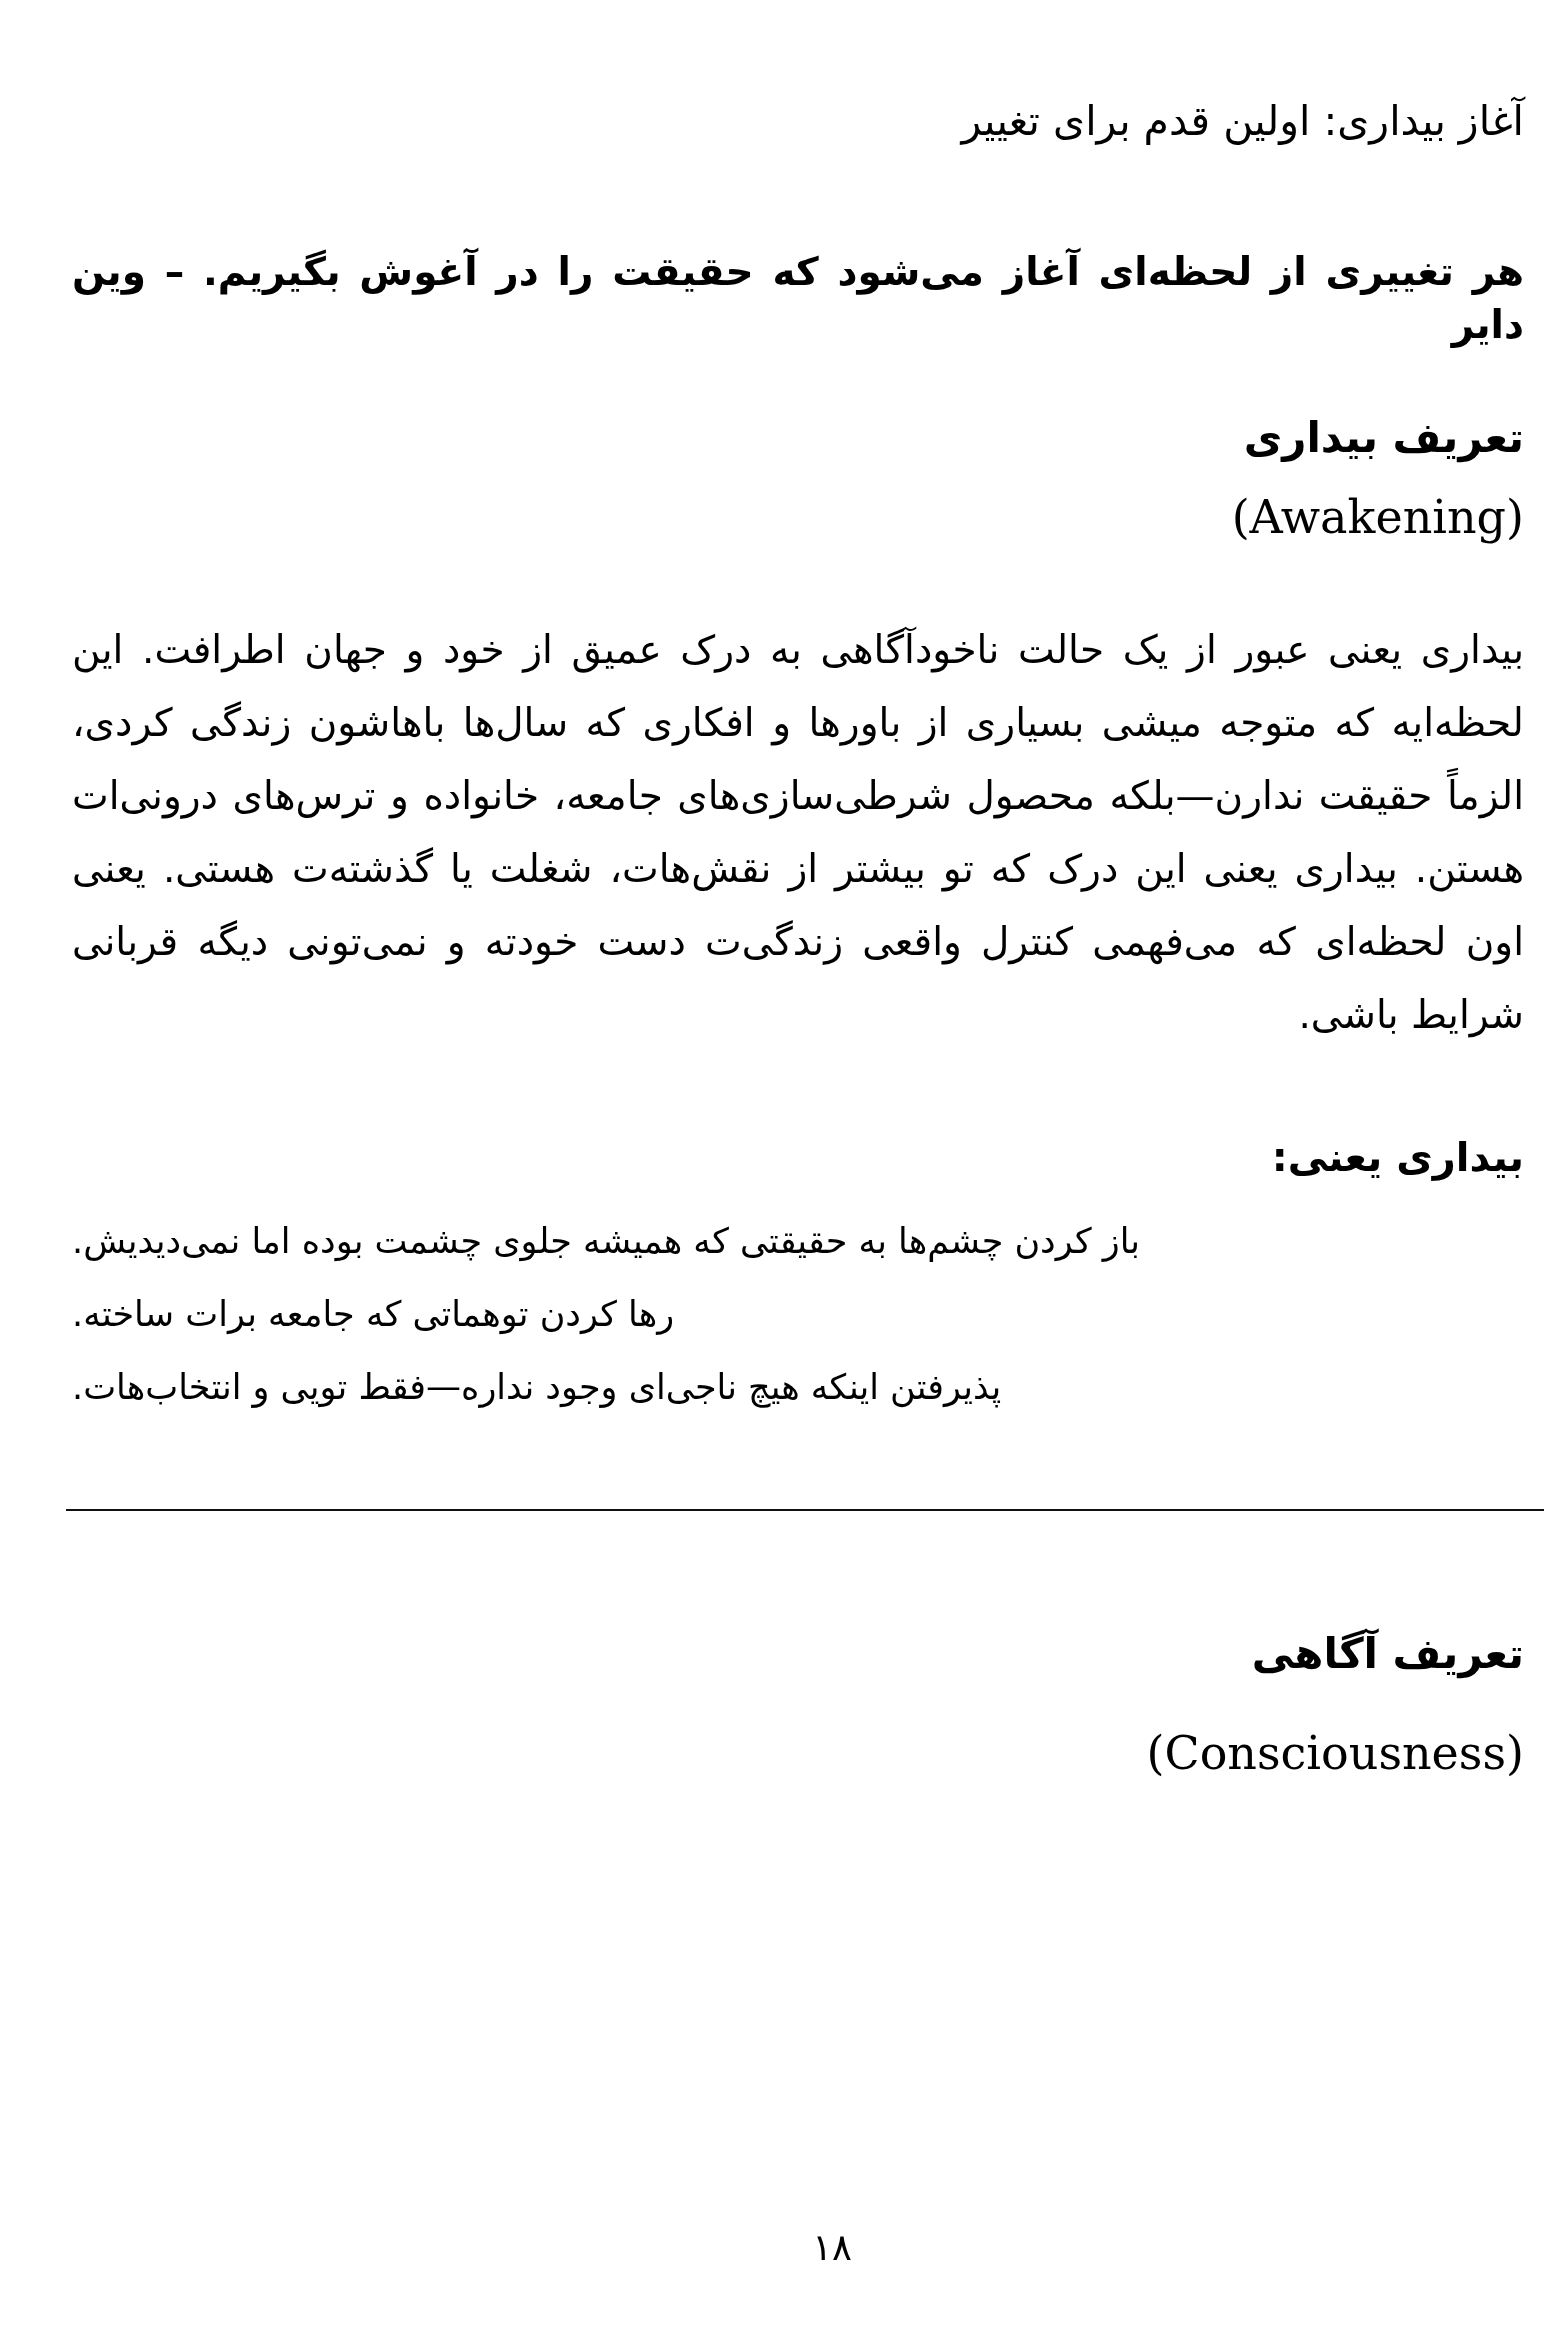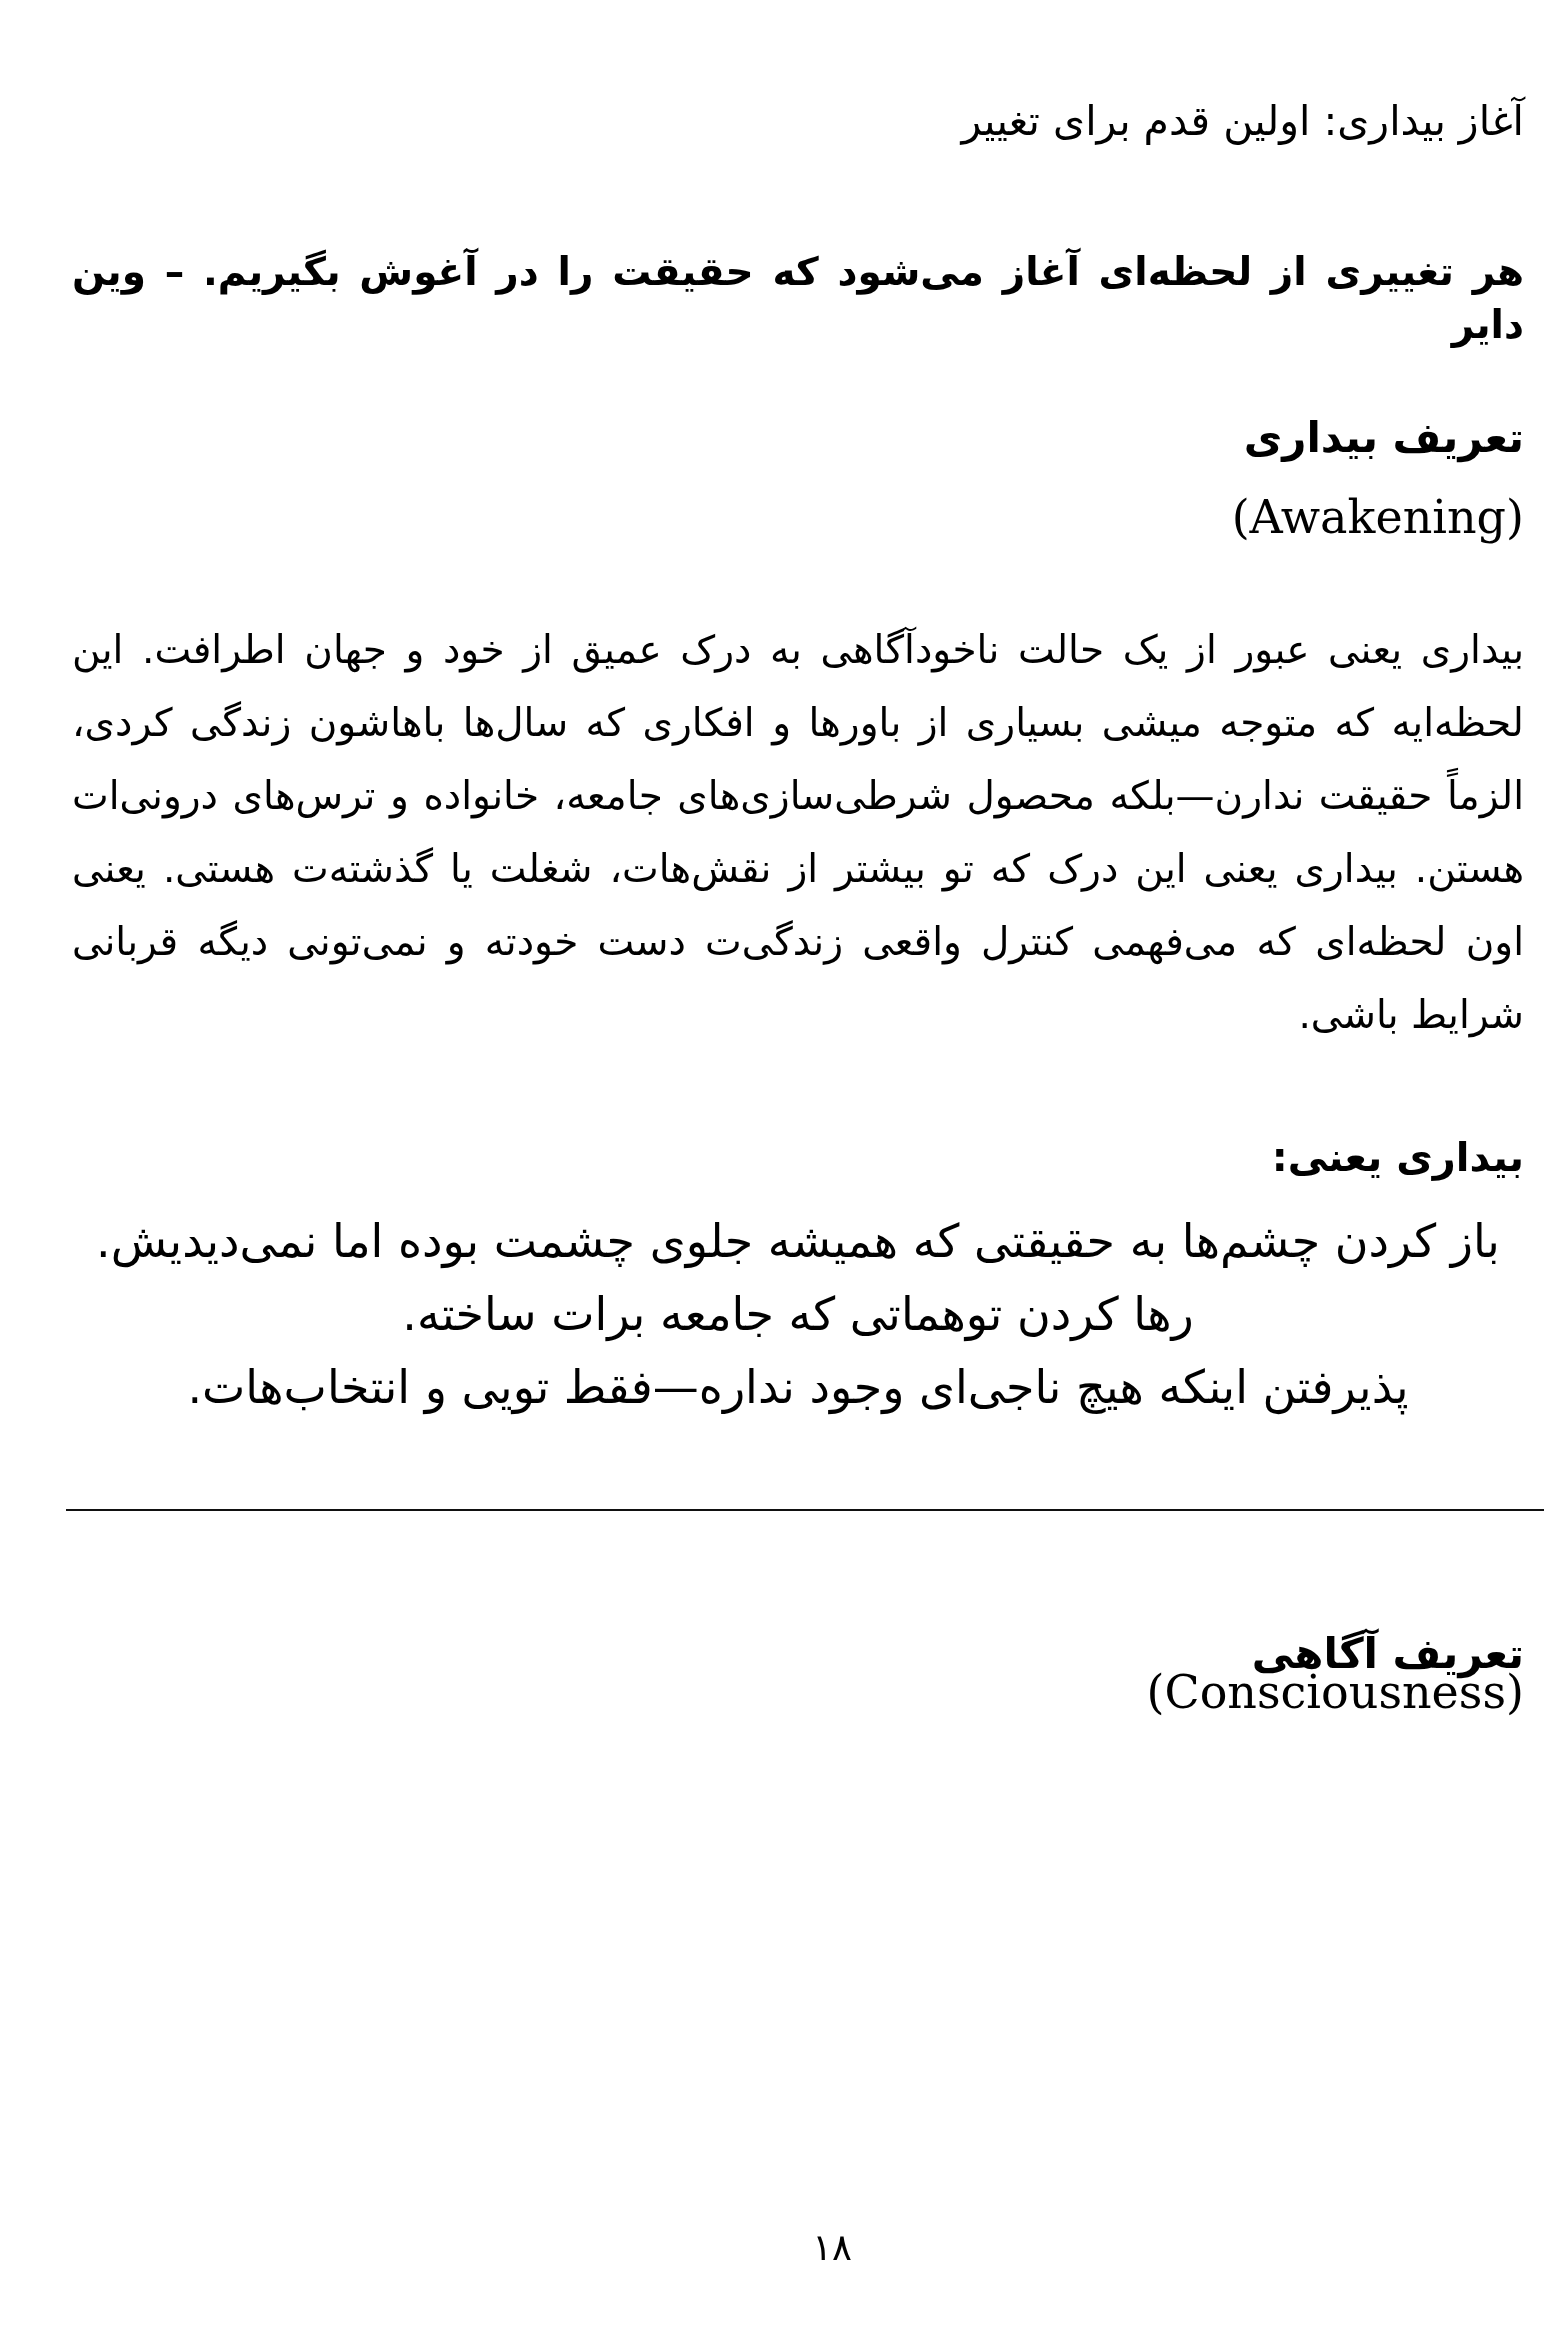--- a/index.html
+++ b/index.html
@@ -78,9 +78,9 @@
   }
   .list {
     top: 1205px;
-    font-size: 46px;
+    font-size: 35px;
     line-height: 73px;
-    text-align: center;
+    text-align: left;
   }
   .divider {
     position: absolute;

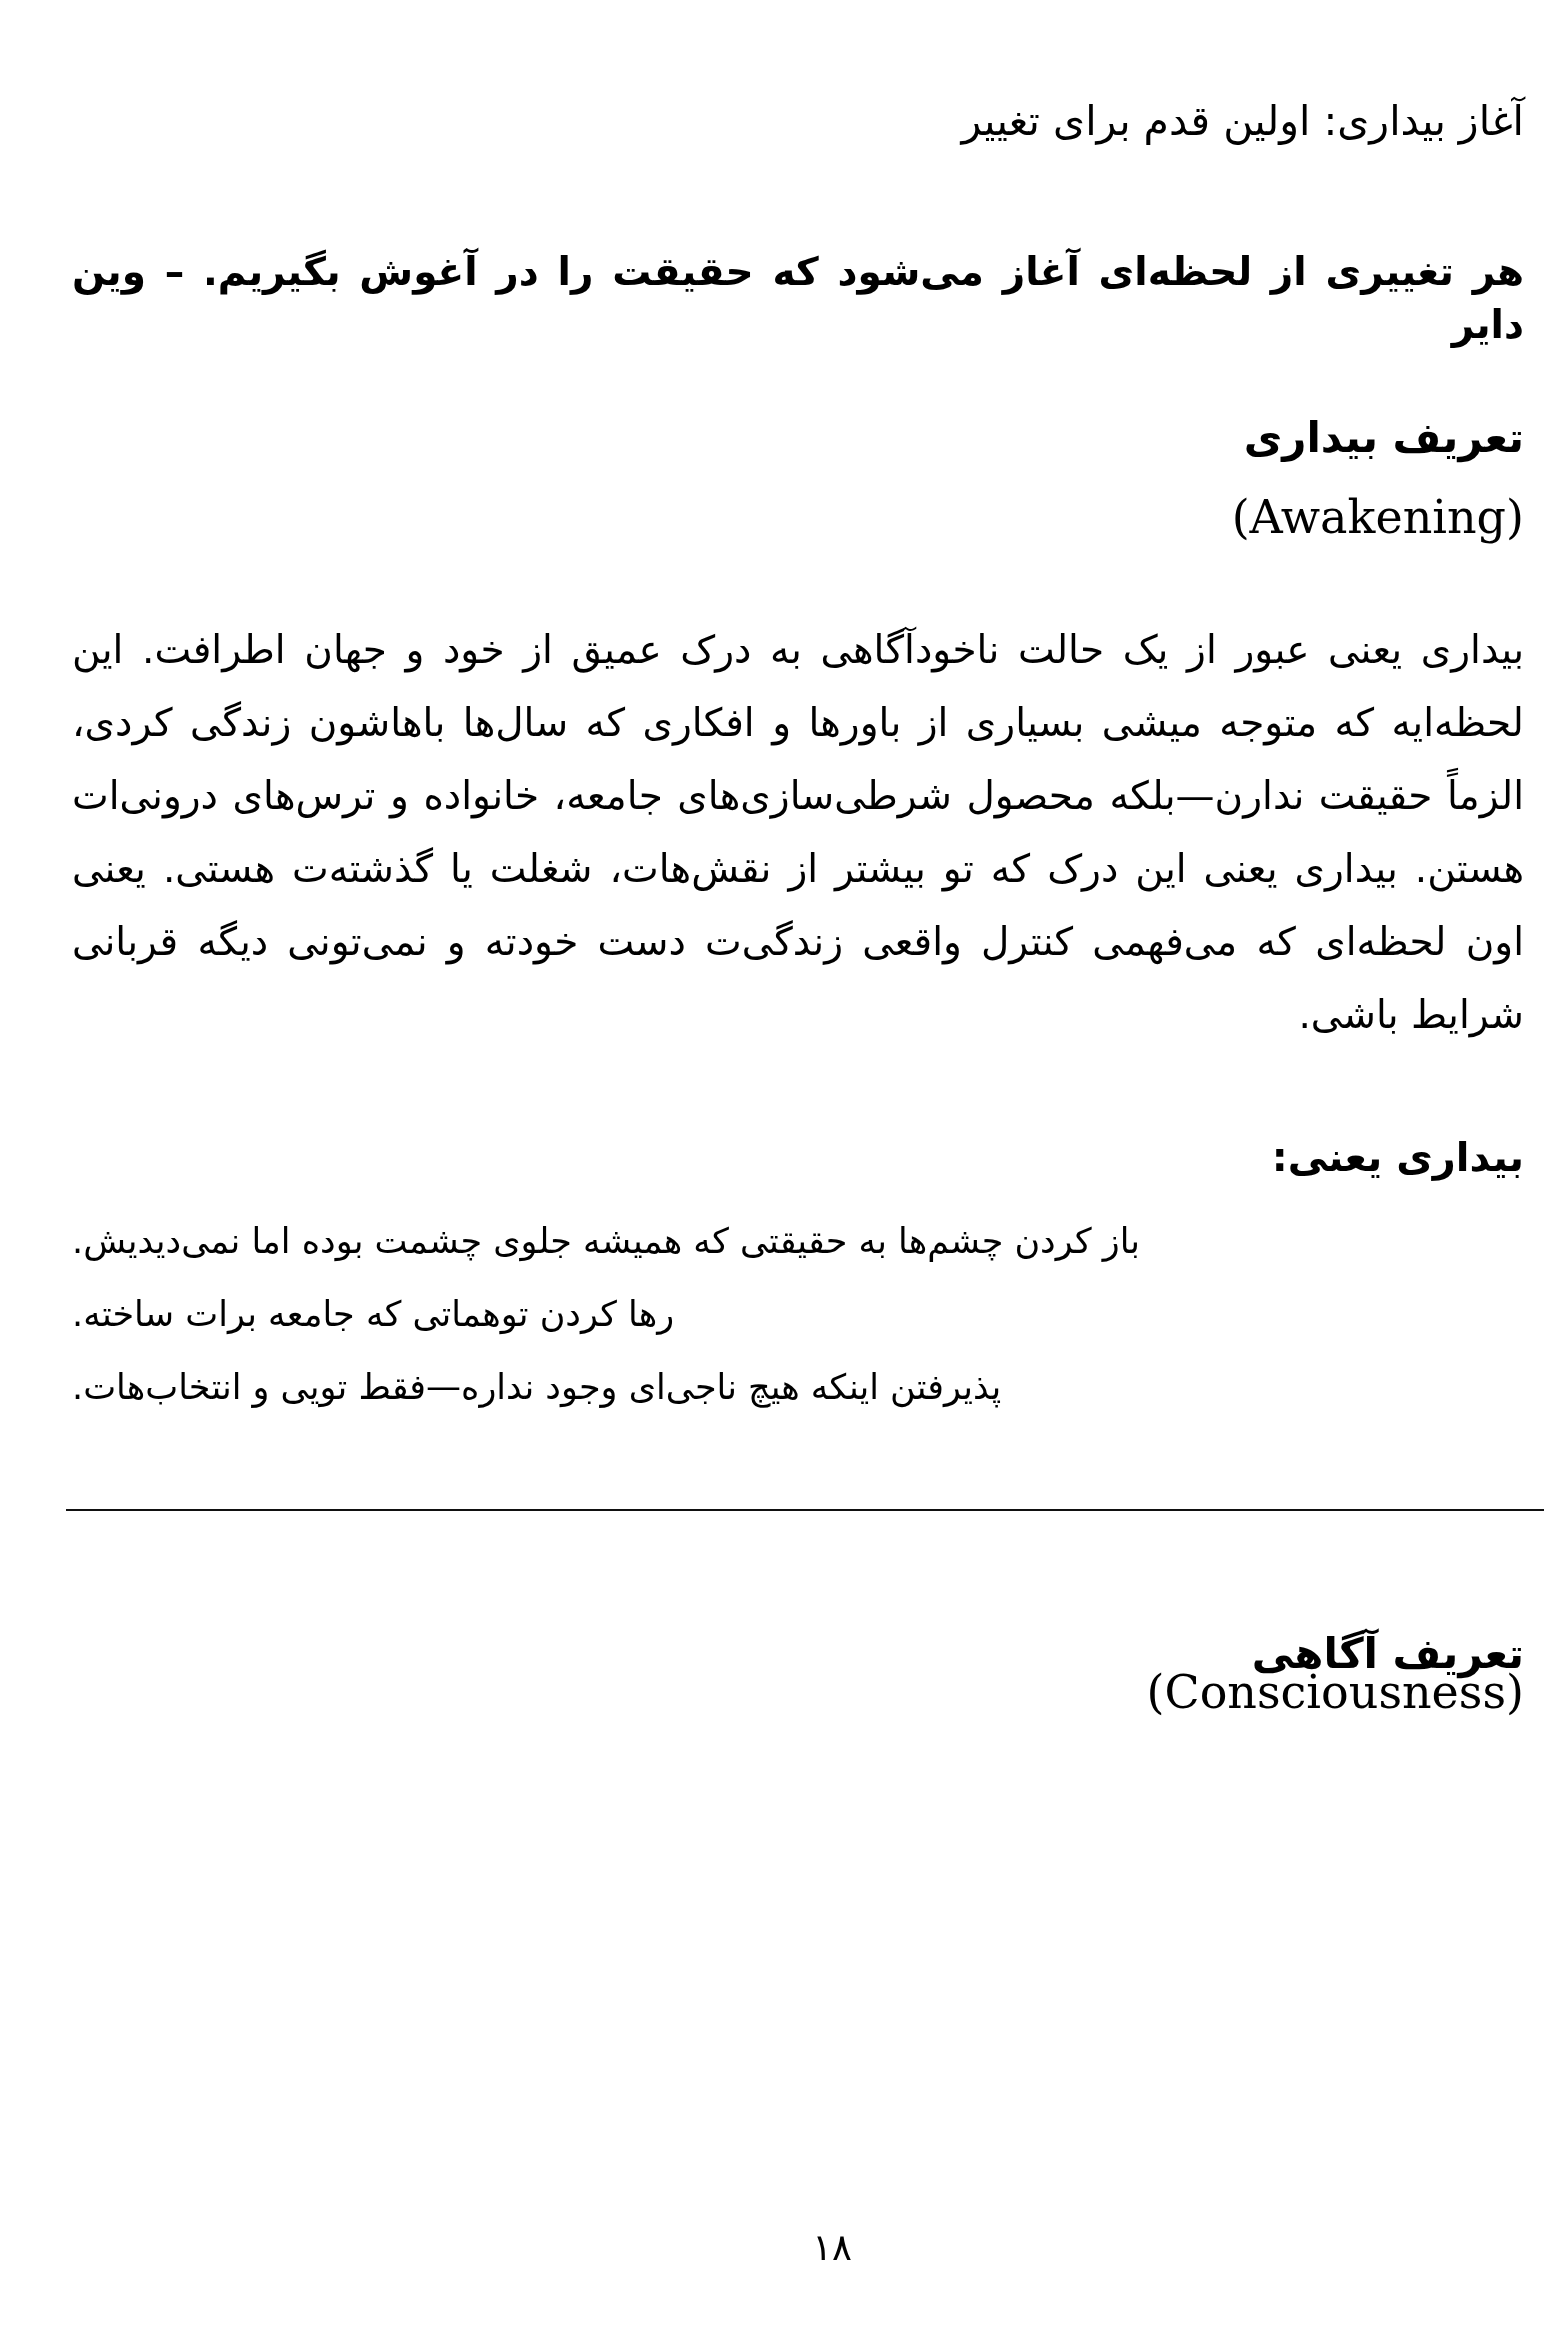--- a/index.html
+++ b/index.html
@@ -93,7 +93,7 @@
     margin: 0;
   }
   .h-consciousness  { top: 1627px; }
-  .en-consciousness { top: 1665px; }
+  .en-consciousness { top: 1726px; }
   .para-consciousness { top: 1835px; }
   .page-number {
     position: absolute;

